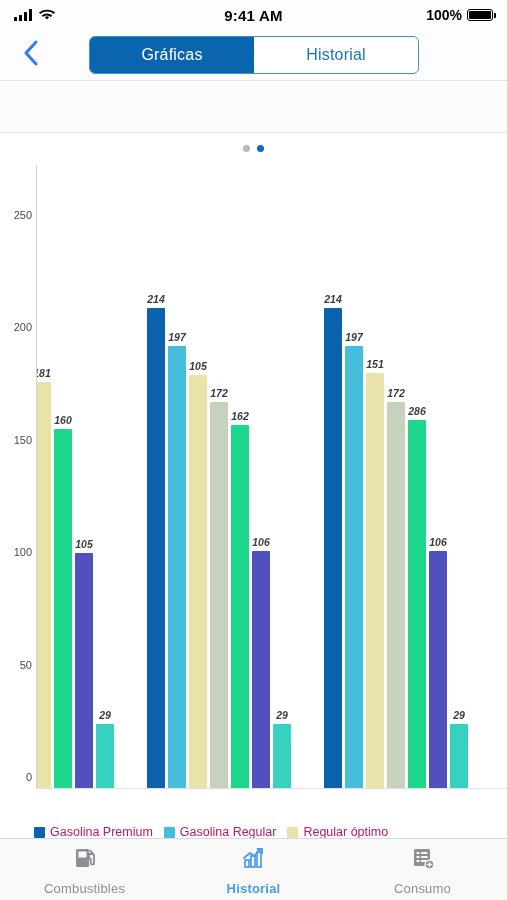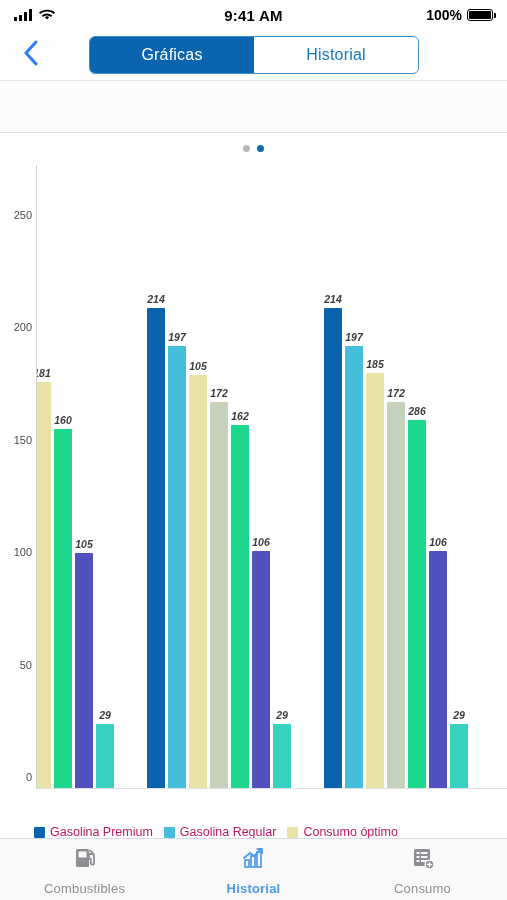--- a/index.html
+++ b/index.html
@@ -243,7 +243,7 @@
             <div class="bar" style="height: 443.25px; background: rgb(69, 190, 220);"></div>
           </div>
           <div class="bar-slot">
-            <span class="bar-label" style="bottom: 419.25px;">185</span>
+            <span class="bar-label" style="bottom: 419.25px;">151</span>
             <div class="bar" style="height: 416.25px; background: rgb(234, 227, 168);"></div>
           </div>
           <div class="bar-slot">

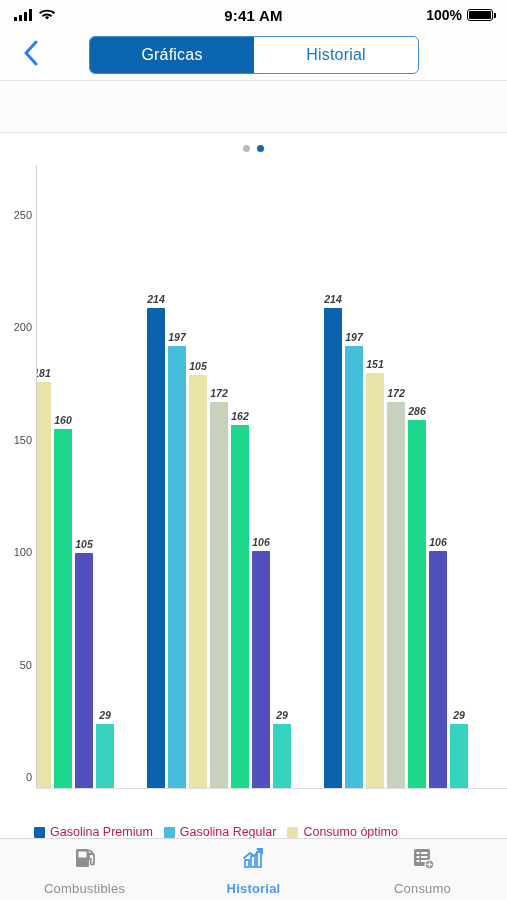--- a/index.html
+++ b/index.html
@@ -279,7 +279,7 @@
         </div>
         <div class="legend-item">
           <span class="swatch" style="background: rgb(234, 227, 168);"></span>
-          <span class="legend-label">Consumo óptimo</span>
+          <span class="legend-label">Regular óptimo</span>
         </div>
       </div>
     <div class="legend-row" id="legend-row-2">

